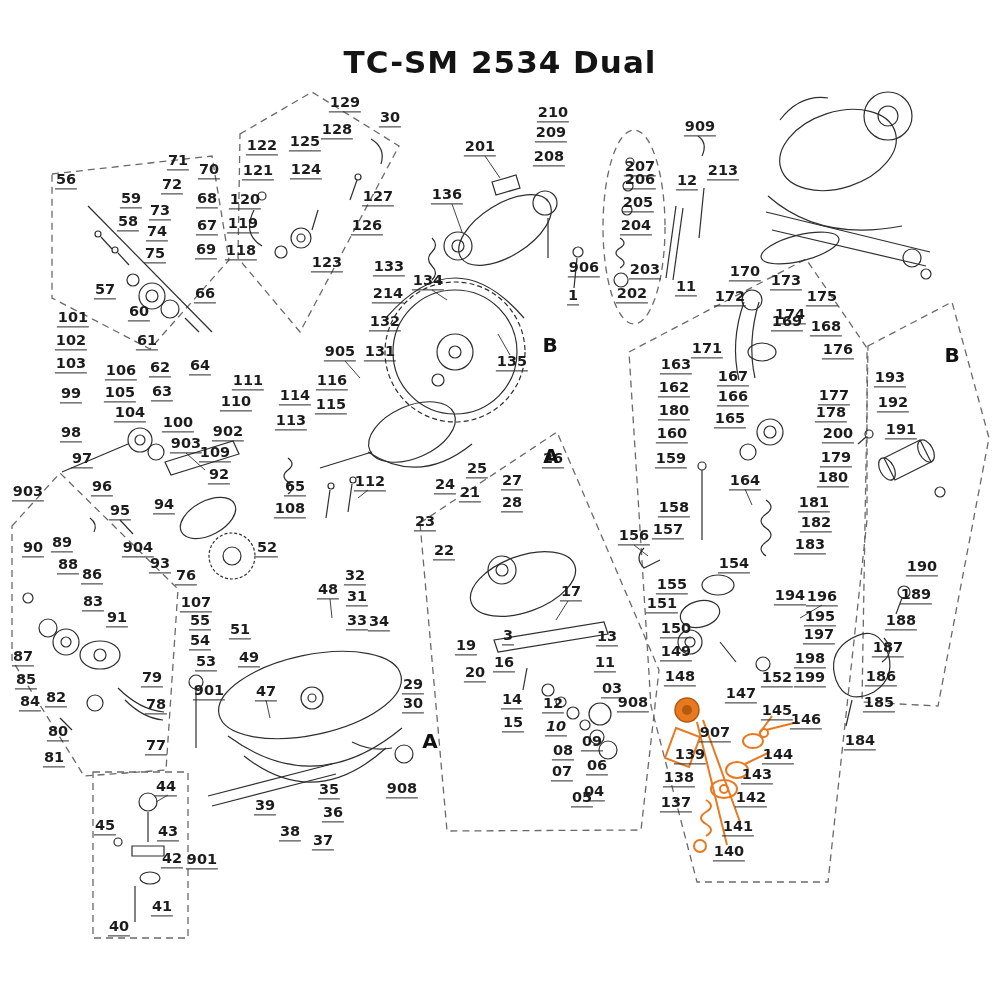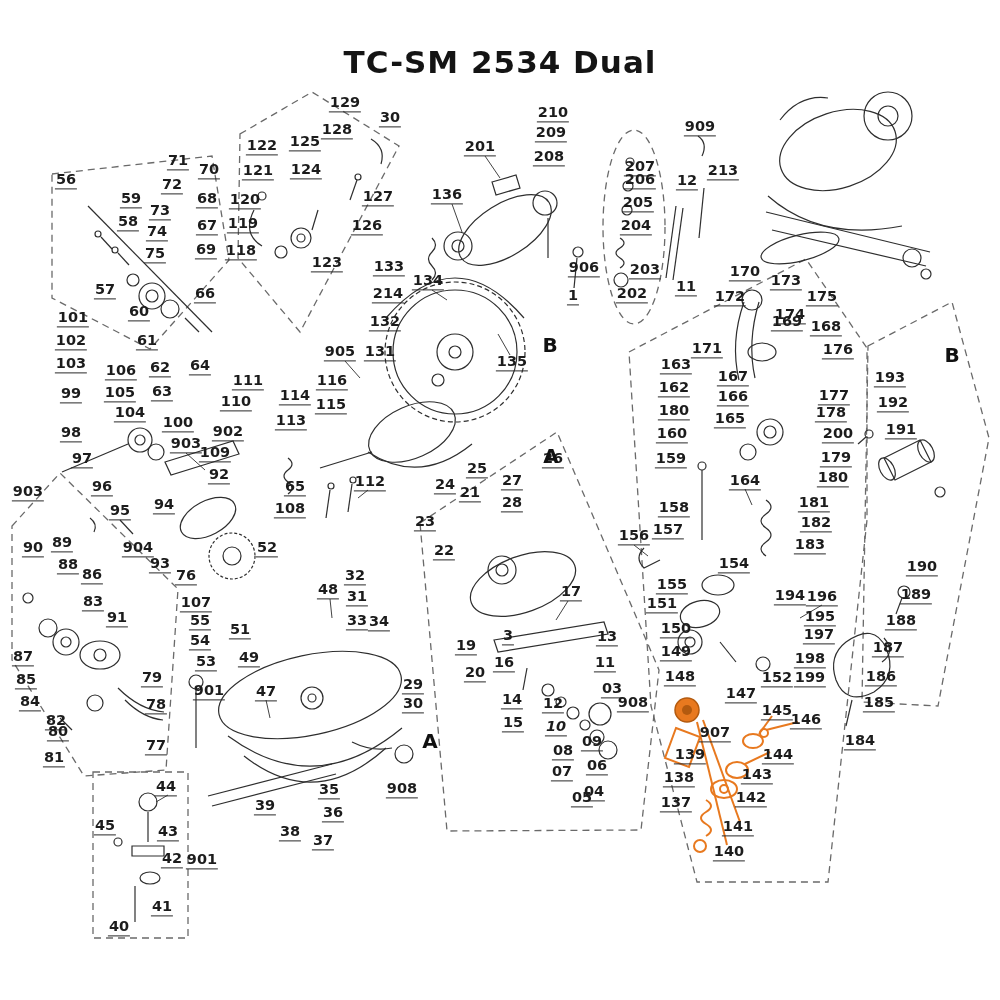--- a/index.html
+++ b/index.html
@@ -432,7 +432,7 @@
       <span class="lbl" style="left: 23px; top: 658px;">87</span>
       <span class="lbl" style="left: 26px; top: 681px;">85</span>
       <span class="lbl" style="left: 30px; top: 703px;">84</span>
-      <span class="lbl" style="left: 56px; top: 699px; margin-top: 23px;">82</span>
+      <span class="lbl" style="left: 56px; top: 699px;">82</span>
       <span class="lbl" style="left: 152px; top: 679px;">79</span>
       <span class="lbl" style="left: 156px; top: 706px;">78</span>
       <span class="lbl" style="left: 413px; top: 686px;">29</span>

